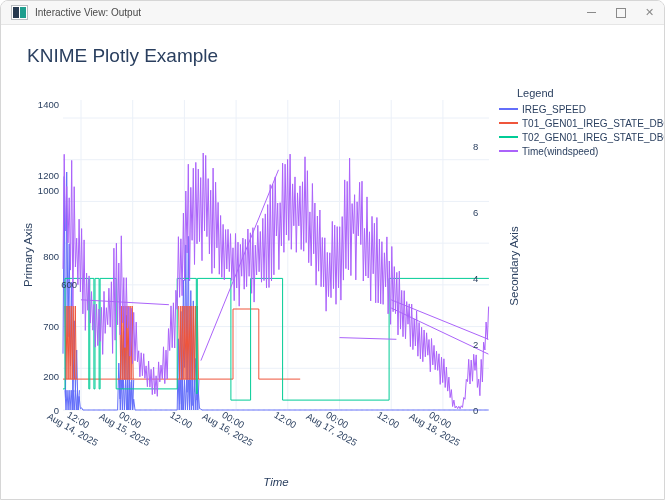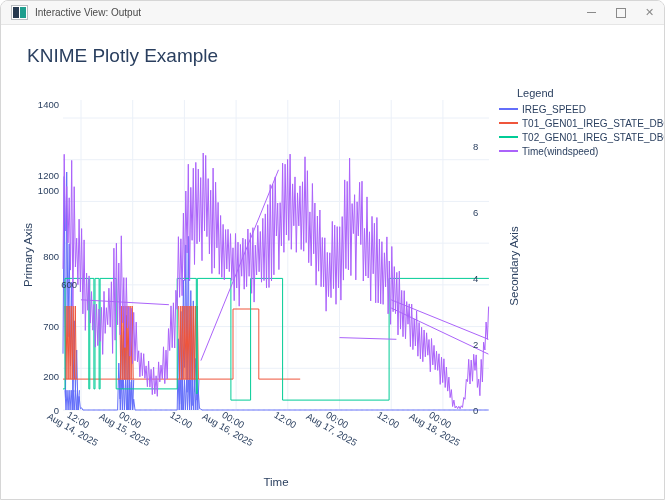--- a/index.html
+++ b/index.html
@@ -28,7 +28,7 @@
   .axis-title{position:absolute;font-size:11.5px;color:#2a3f5f;}
   .axis-title.vert-l{transform:translate(-50%,-50%) rotate(-90deg);}
   .axis-title.vert-r{transform:translate(-50%,-50%) rotate(-90deg);}
-  .axis-title.horiz{transform:translateX(-50%);}
+  .axis-title.horiz{transform:translateX(-50%);font-style:italic;}
   .legend{position:absolute;left:498px;top:86px;}
   .legend-title{font-size:11px;color:#2a3f5f;margin-bottom:3px;margin-left:18px;}
   .legend-item{display:flex;align-items:center;height:14px;cursor:pointer;}

